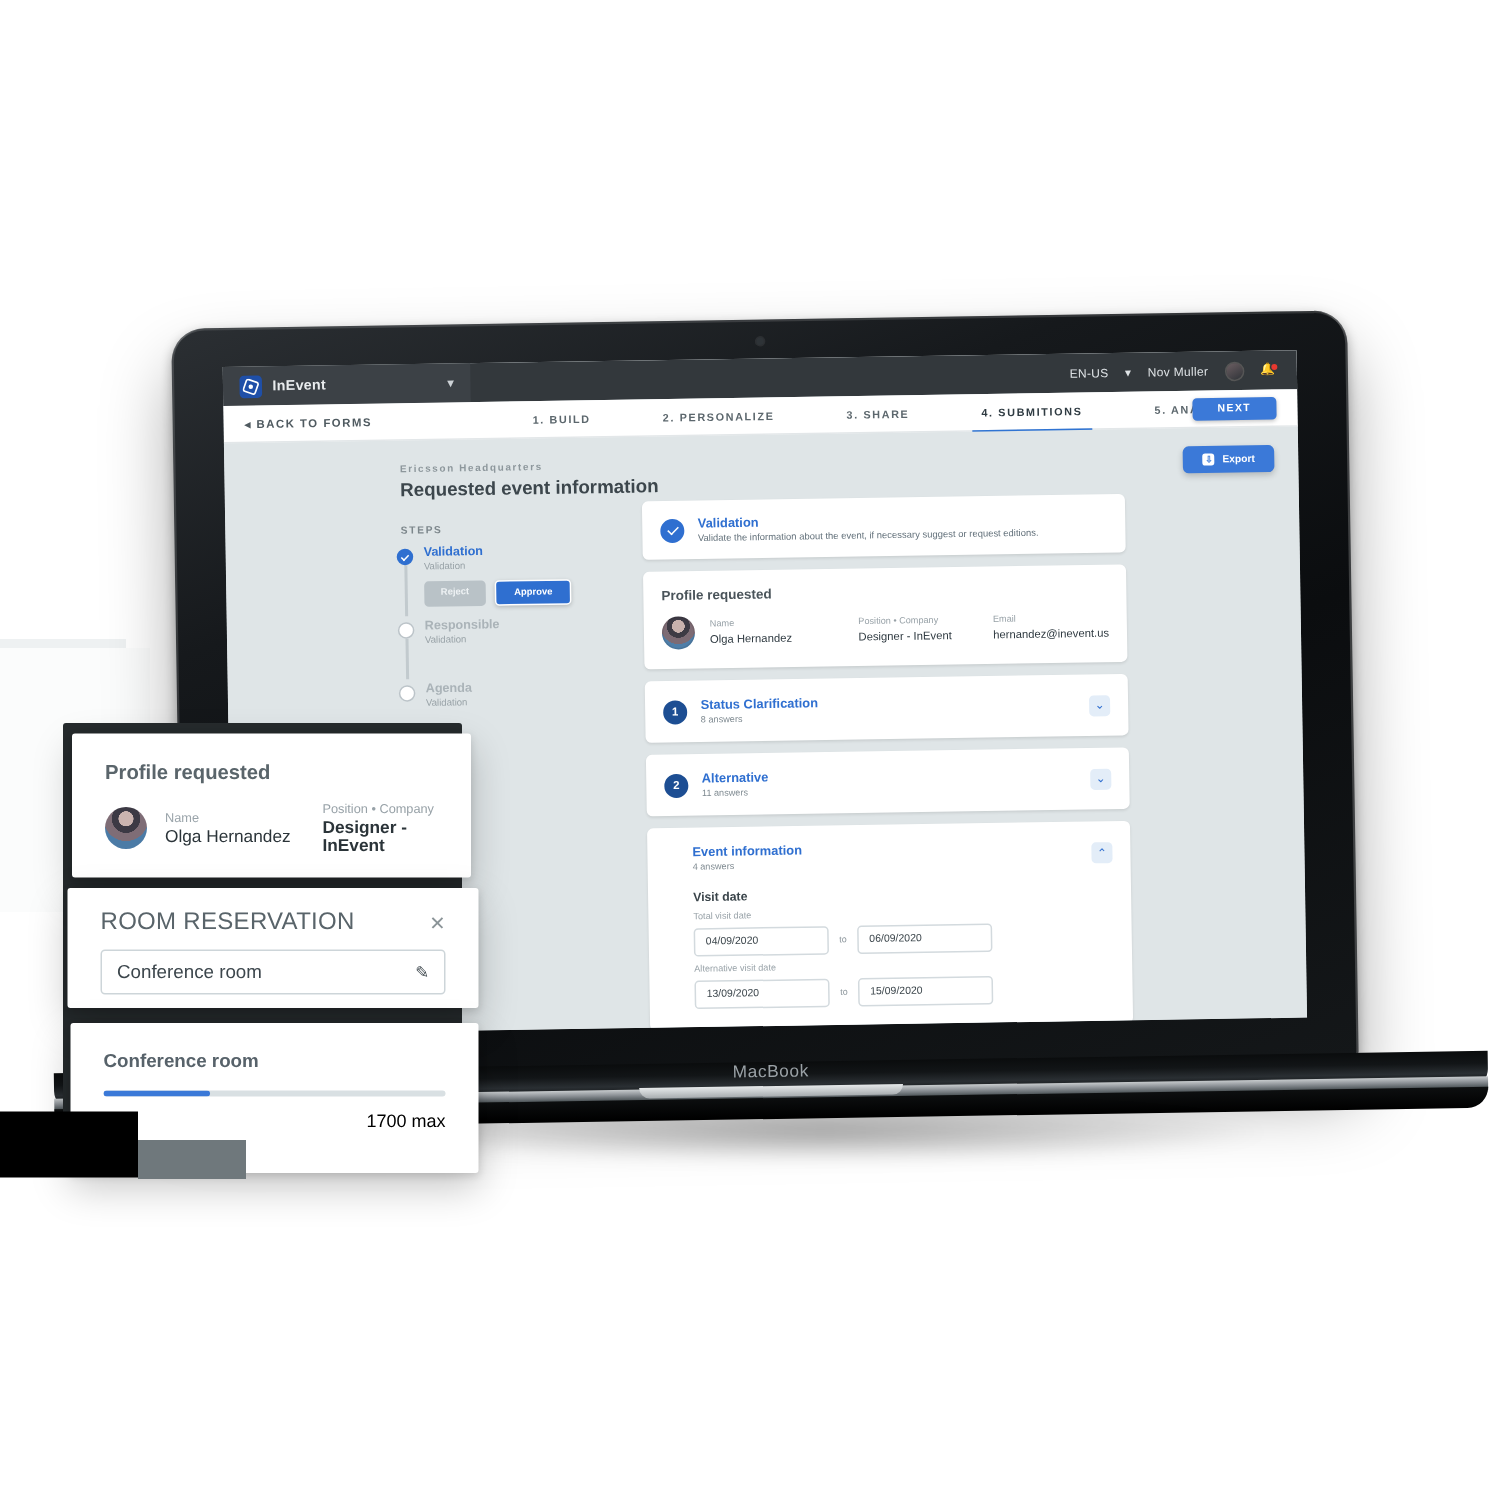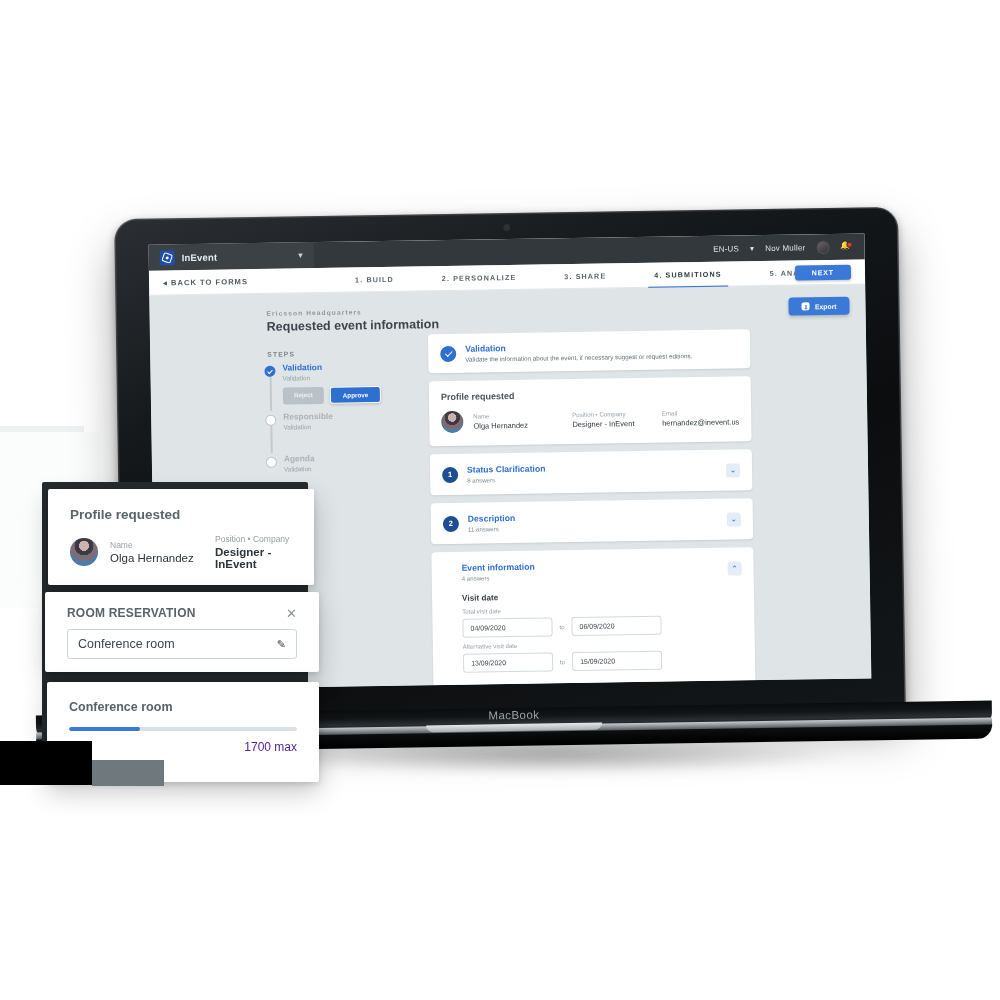--- a/index.html
+++ b/index.html
@@ -331,7 +331,7 @@
             <div class="card-row">
               <span class="num">2</span>
               <div>
-                <div class="sec-title">Description</div>
+                <div class="sec-title">Alternative</div>
                 <div class="ans">11 answers</div>
               </div>
             </div>

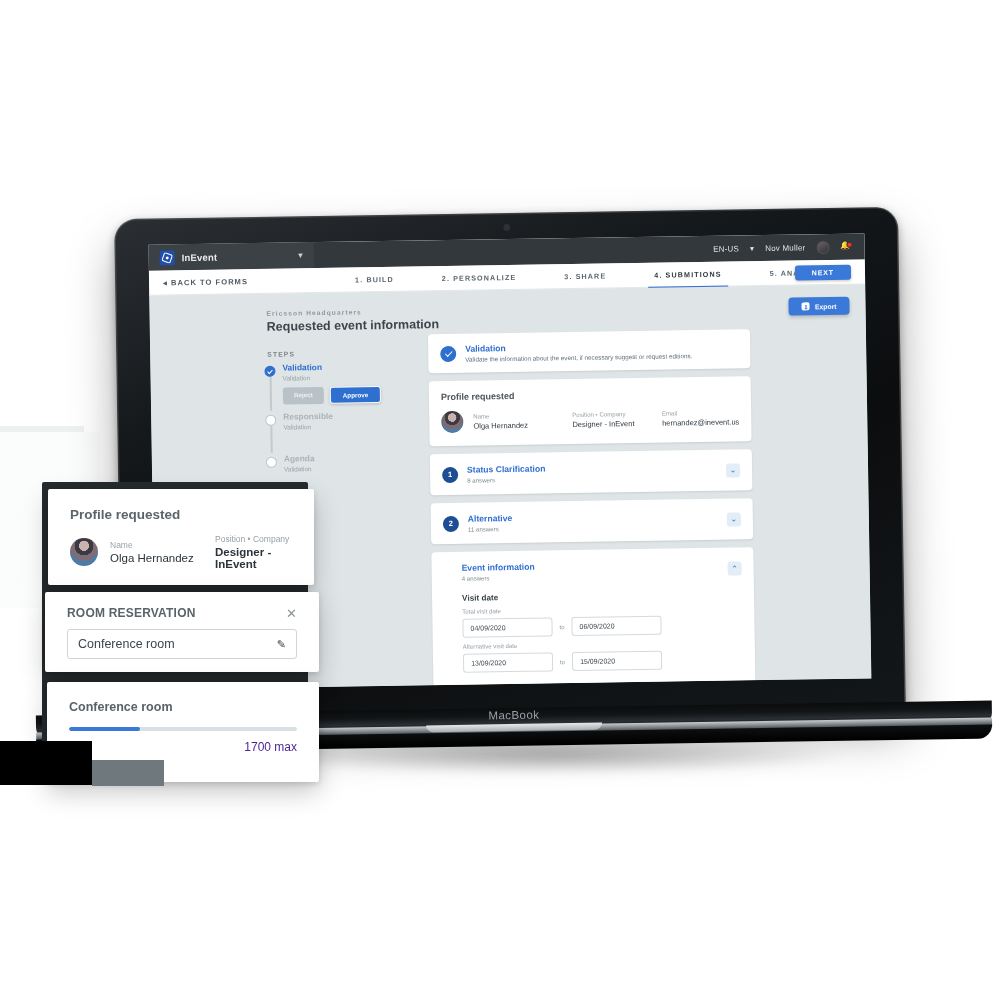--- a/index.html
+++ b/index.html
@@ -174,7 +174,7 @@
   .fc-fval.b{ font-weight:bold; }
 
   .rr-head{ display:flex; align-items:center; justify-content:space-between;}
-  .rr-title{ font-size:12px; font-weight:bold; color:#59646a; letter-spacing:.2px;}
+  .rr-title{ font-size:16px; font-weight:normal; color:#59646a; letter-spacing:.2px;}
   .rr-x{ font-size:13px; color:#8b9498; line-height:1;}
   .rr-input{ margin-top:9px; border:1px solid #cdd5d9; border-radius:3px; padding:7px 10px;
              display:flex; align-items:center; justify-content:space-between;}

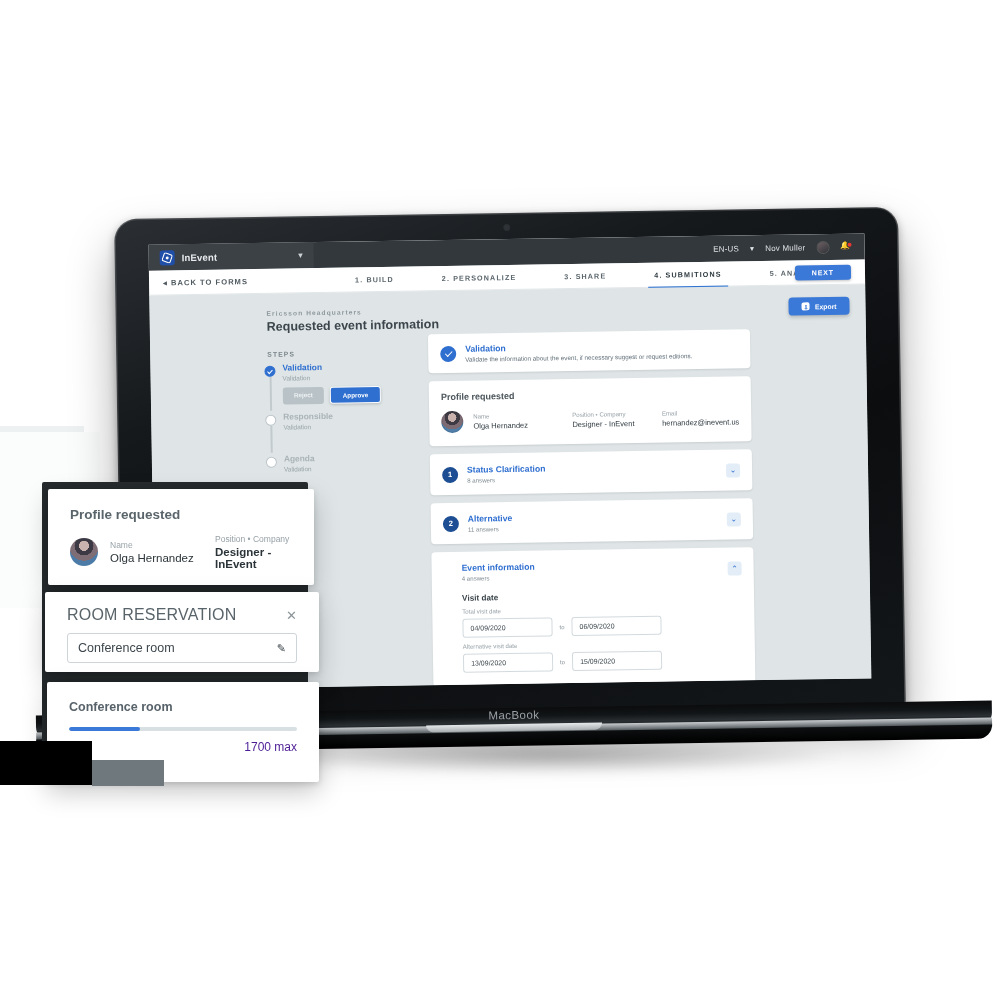--- a/index.html
+++ b/index.html
@@ -186,7 +186,7 @@
   .bar > i{ position:absolute; left:0; top:0; bottom:0; background:#3b79d8; border-radius:2px;}
   .cr-foot{ display:flex; justify-content:space-between; align-items:baseline; margin-top:8px;}
   .cr-num{ font-size:13px; font-weight:bold; color:#3b79d8;}
-  .cr-max{ font-size:12px; color:#4c1d95;}
+  .cr-max{ font-size:12px; color:#000000;}
 
   
   .ghost{ position:absolute; background:#f4f6f7; }

